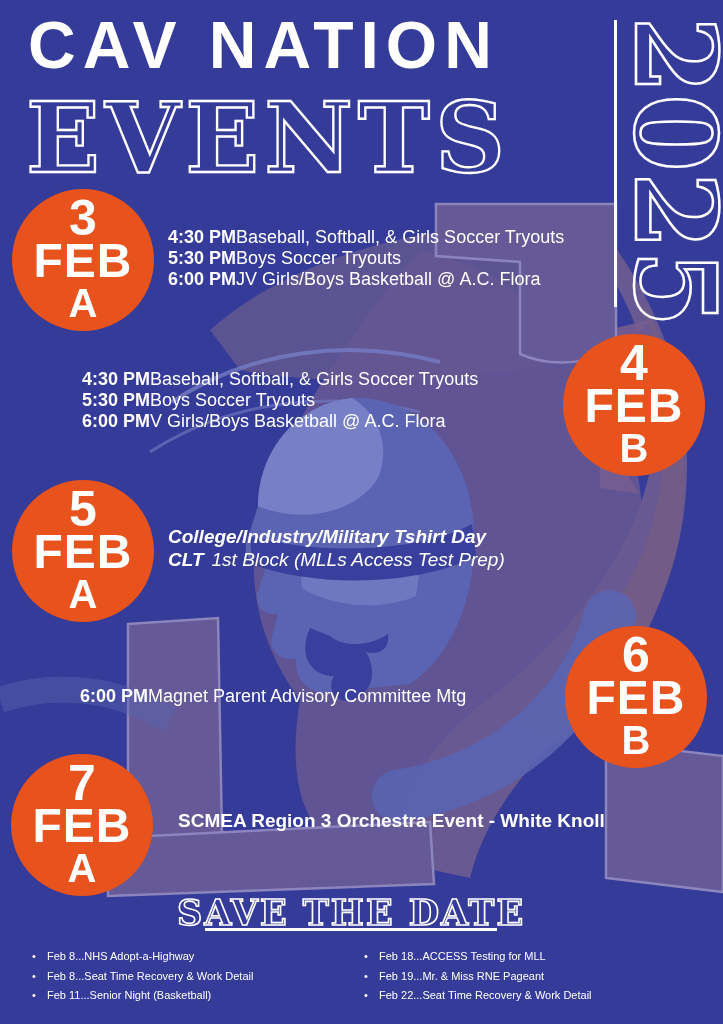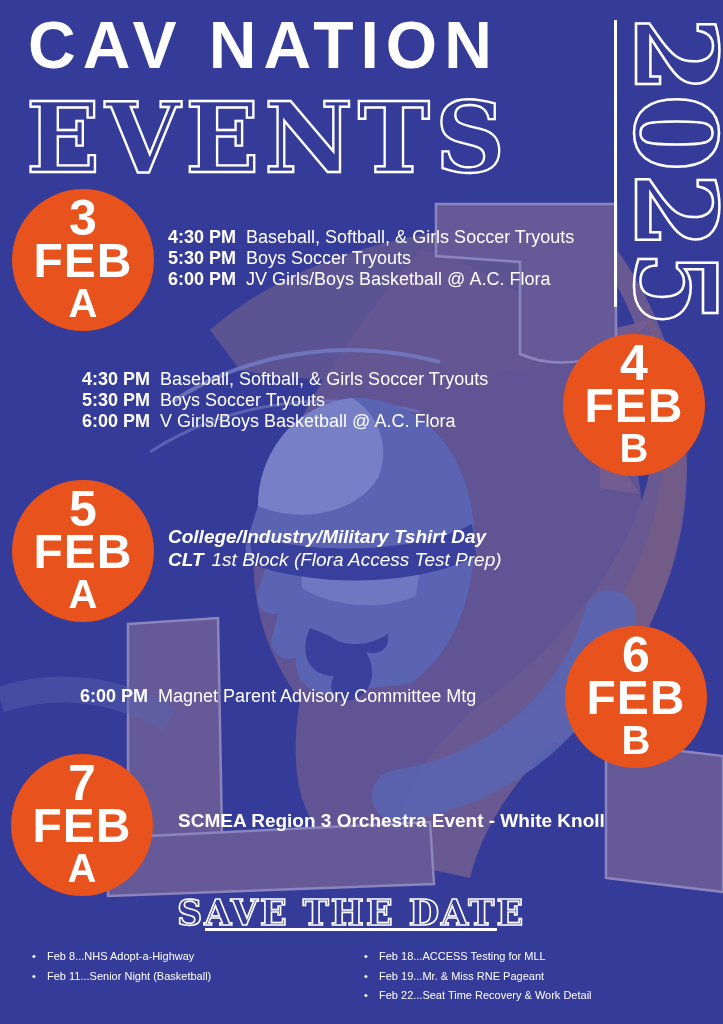--- a/index.html
+++ b/index.html
@@ -32,7 +32,7 @@
   .date-circle .block{font-size:40px;font-weight:800;line-height:42px;}
 
   .event-block{position:absolute;font-size:18px;line-height:21px;white-space:nowrap;}
-  .event-row .lead{font-weight:700;margin-right:10px;}
+  .event-row .lead{font-weight:700;margin-right:0;}
   .event-block.big{font-size:19px;line-height:22.5px;}
   .event-block.big .lead{margin-right:8px;}
 

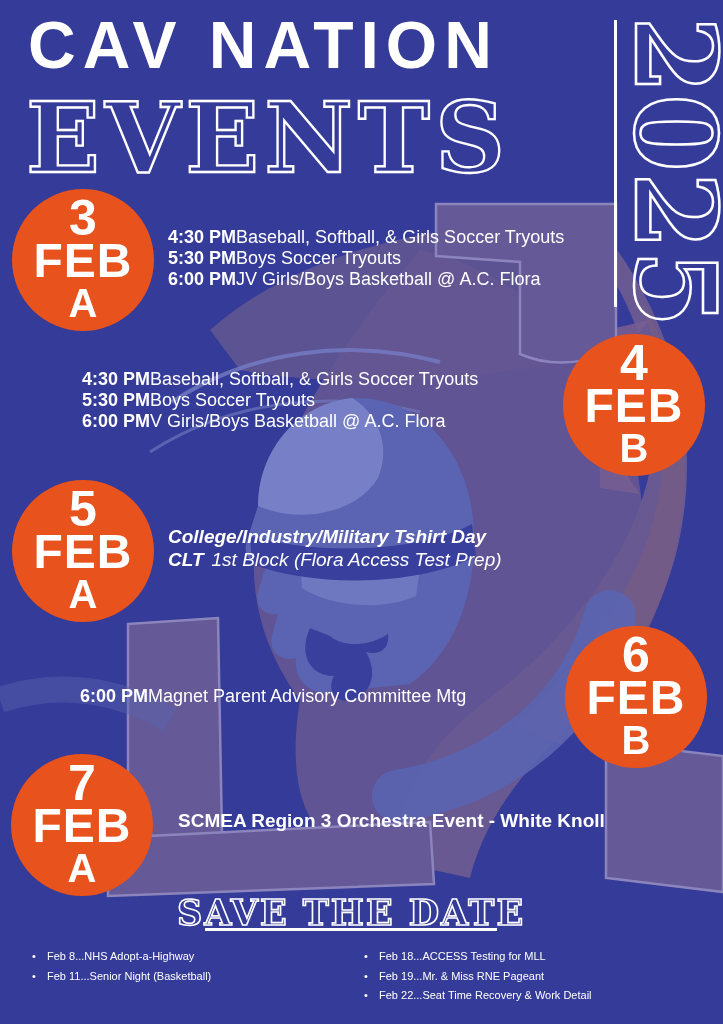--- a/index.html
+++ b/index.html
@@ -128,7 +128,7 @@
         <span class="lead">College/Industry/Military Tshirt Day</span><span class="text"></span>
       </div>
       <div class="event-row">
-        <span class="lead">CLT</span><span class="text">1st Block (Flora Access Test Prep)</span>
+        <span class="lead">CLT</span><span class="text">1st Block (MLLs Access Test Prep)</span>
       </div>
     </div>
 

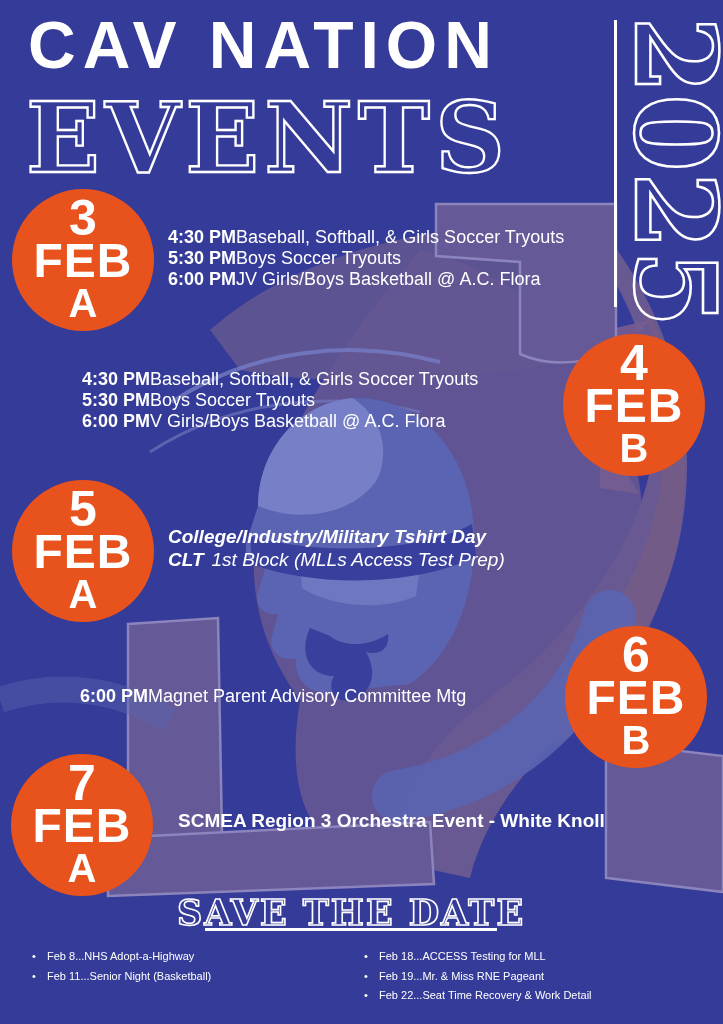--- a/index.html
+++ b/index.html
@@ -161,6 +161,7 @@
 
     <ul class="std-list std-left">
       <li>Feb 8...NHS Adopt-a-Highway</li>
+      <li>Feb 8...Seat Time Recovery &amp; Work Detail</li>
       <li>Feb 11...Senior Night (Basketball)</li>
     </ul>
     <ul class="std-list std-right">

